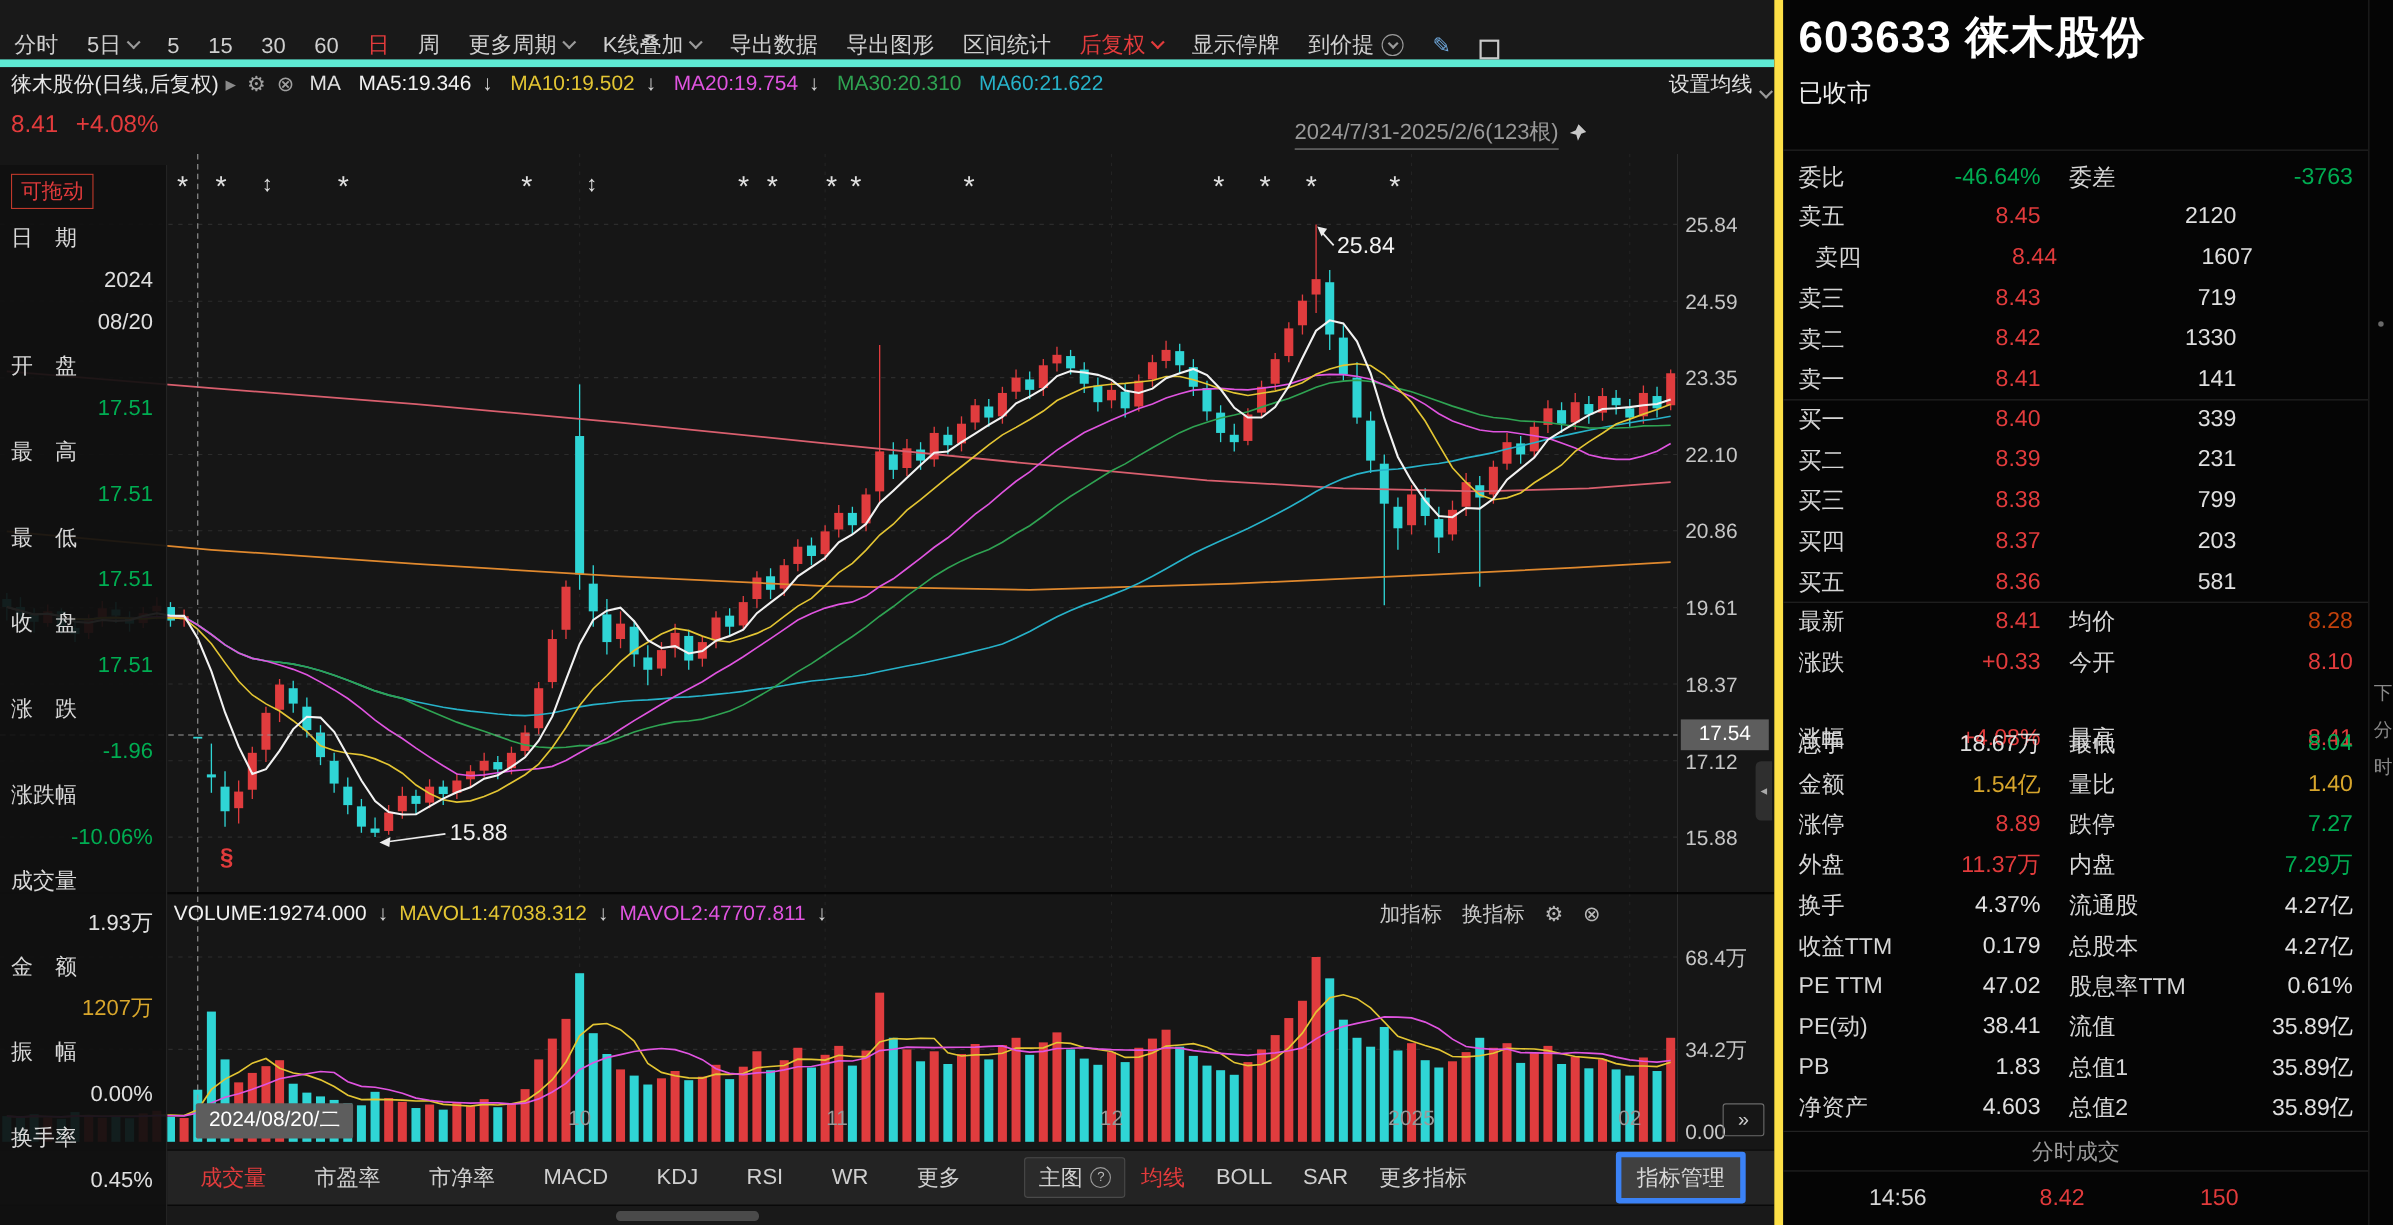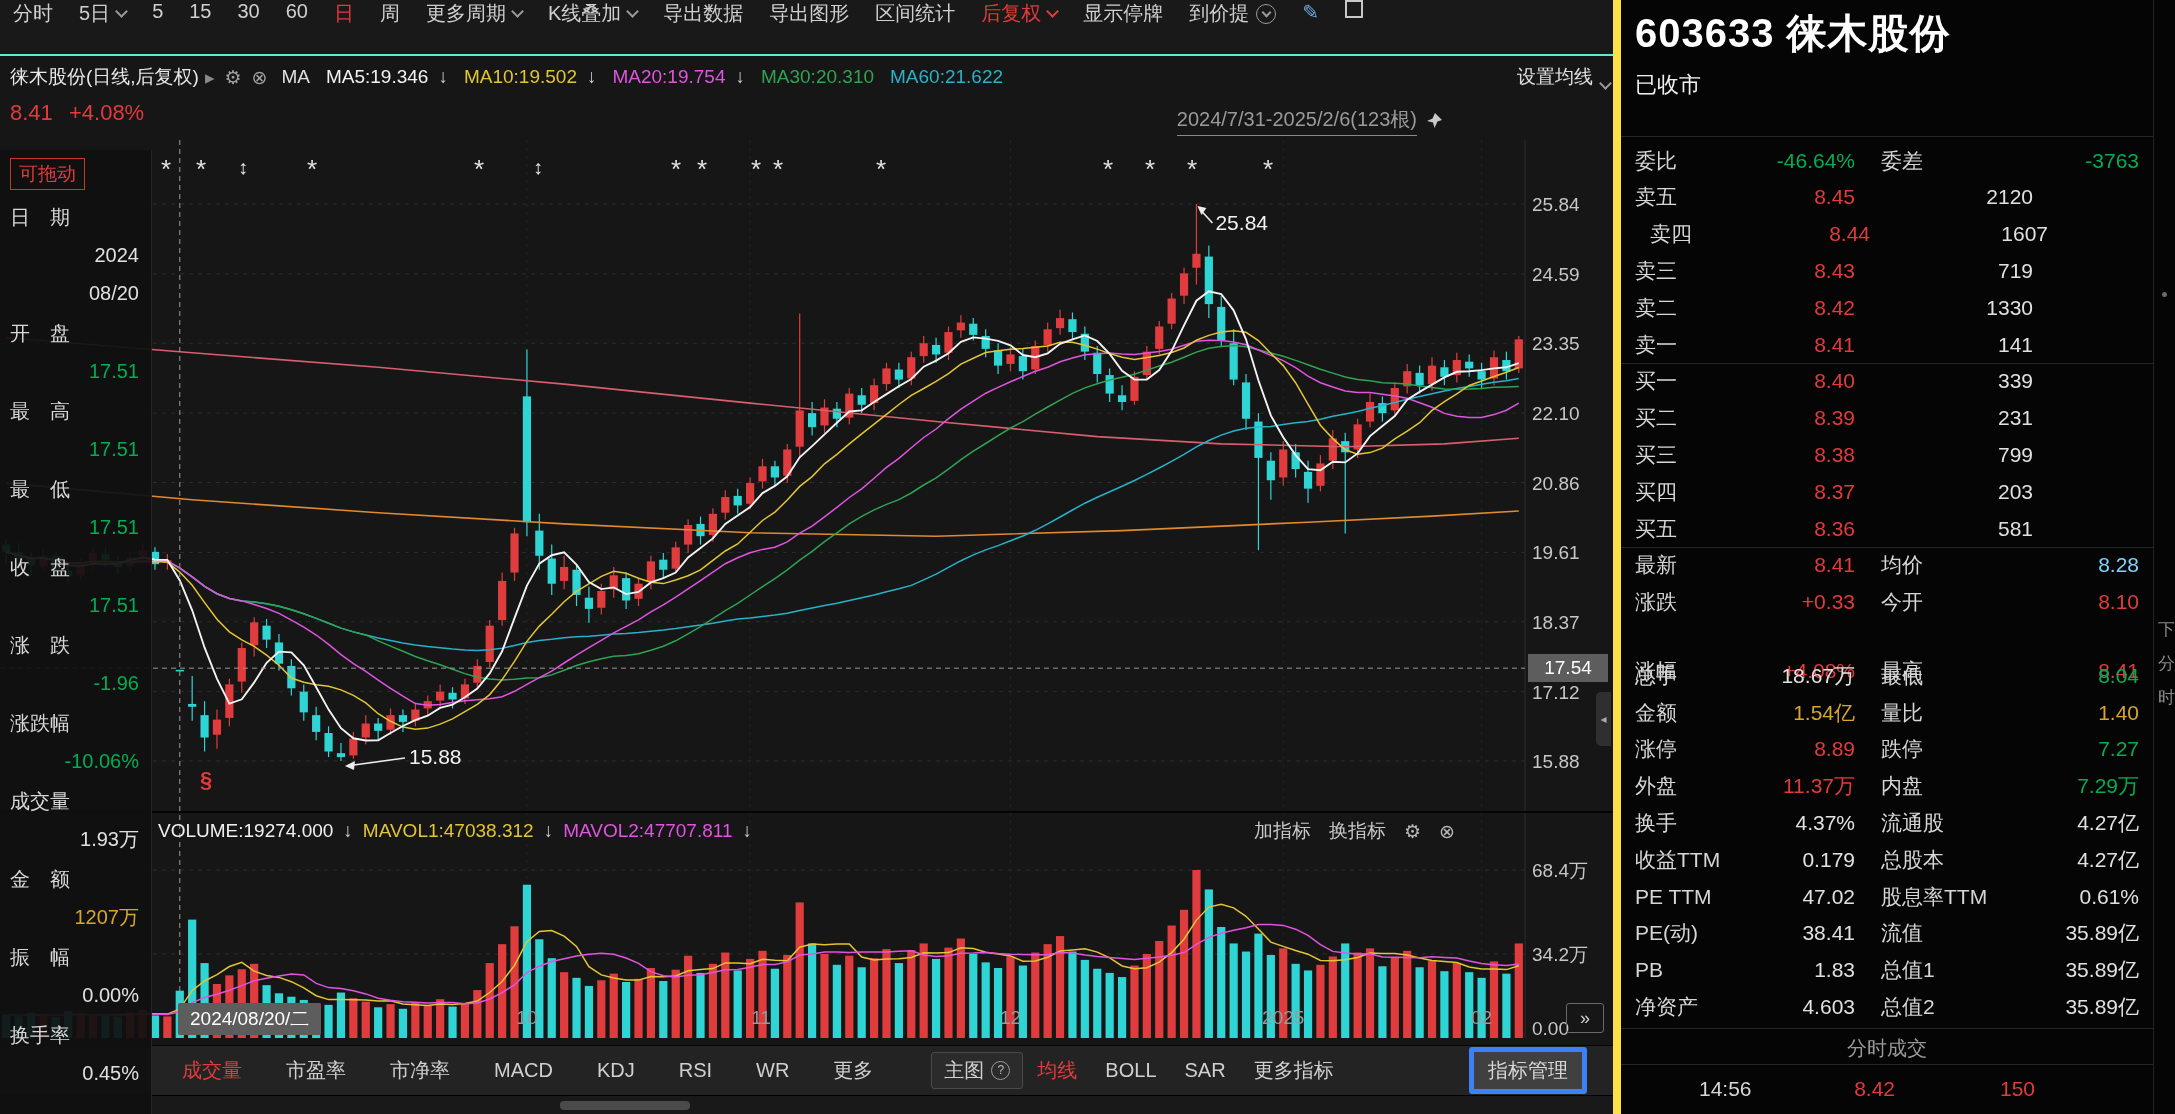--- a/index.html
+++ b/index.html
@@ -9,7 +9,7 @@
 
   
   #toolbar{position:absolute;left:0;top:0;width:1613px;height:54px;background:#191919;
-    border-bottom:2px solid #5eead4;display:flex;align-items:flex-start;color:#cfcfcf;font-size:20px;z-index:8;}
+    border-bottom:7px solid #5eead4;display:flex;align-items:flex-end;color:#cfcfcf;font-size:20px;z-index:8;}
   .tb-item{padding:0 13px;white-space:nowrap;display:flex;align-items:center;gap:7px;cursor:default;}
   .red{color:#e23b3c !important;}
   .caret{display:inline-block;width:7px;height:7px;border:solid #9a9a9a;border-width:0 2px 2px 0;

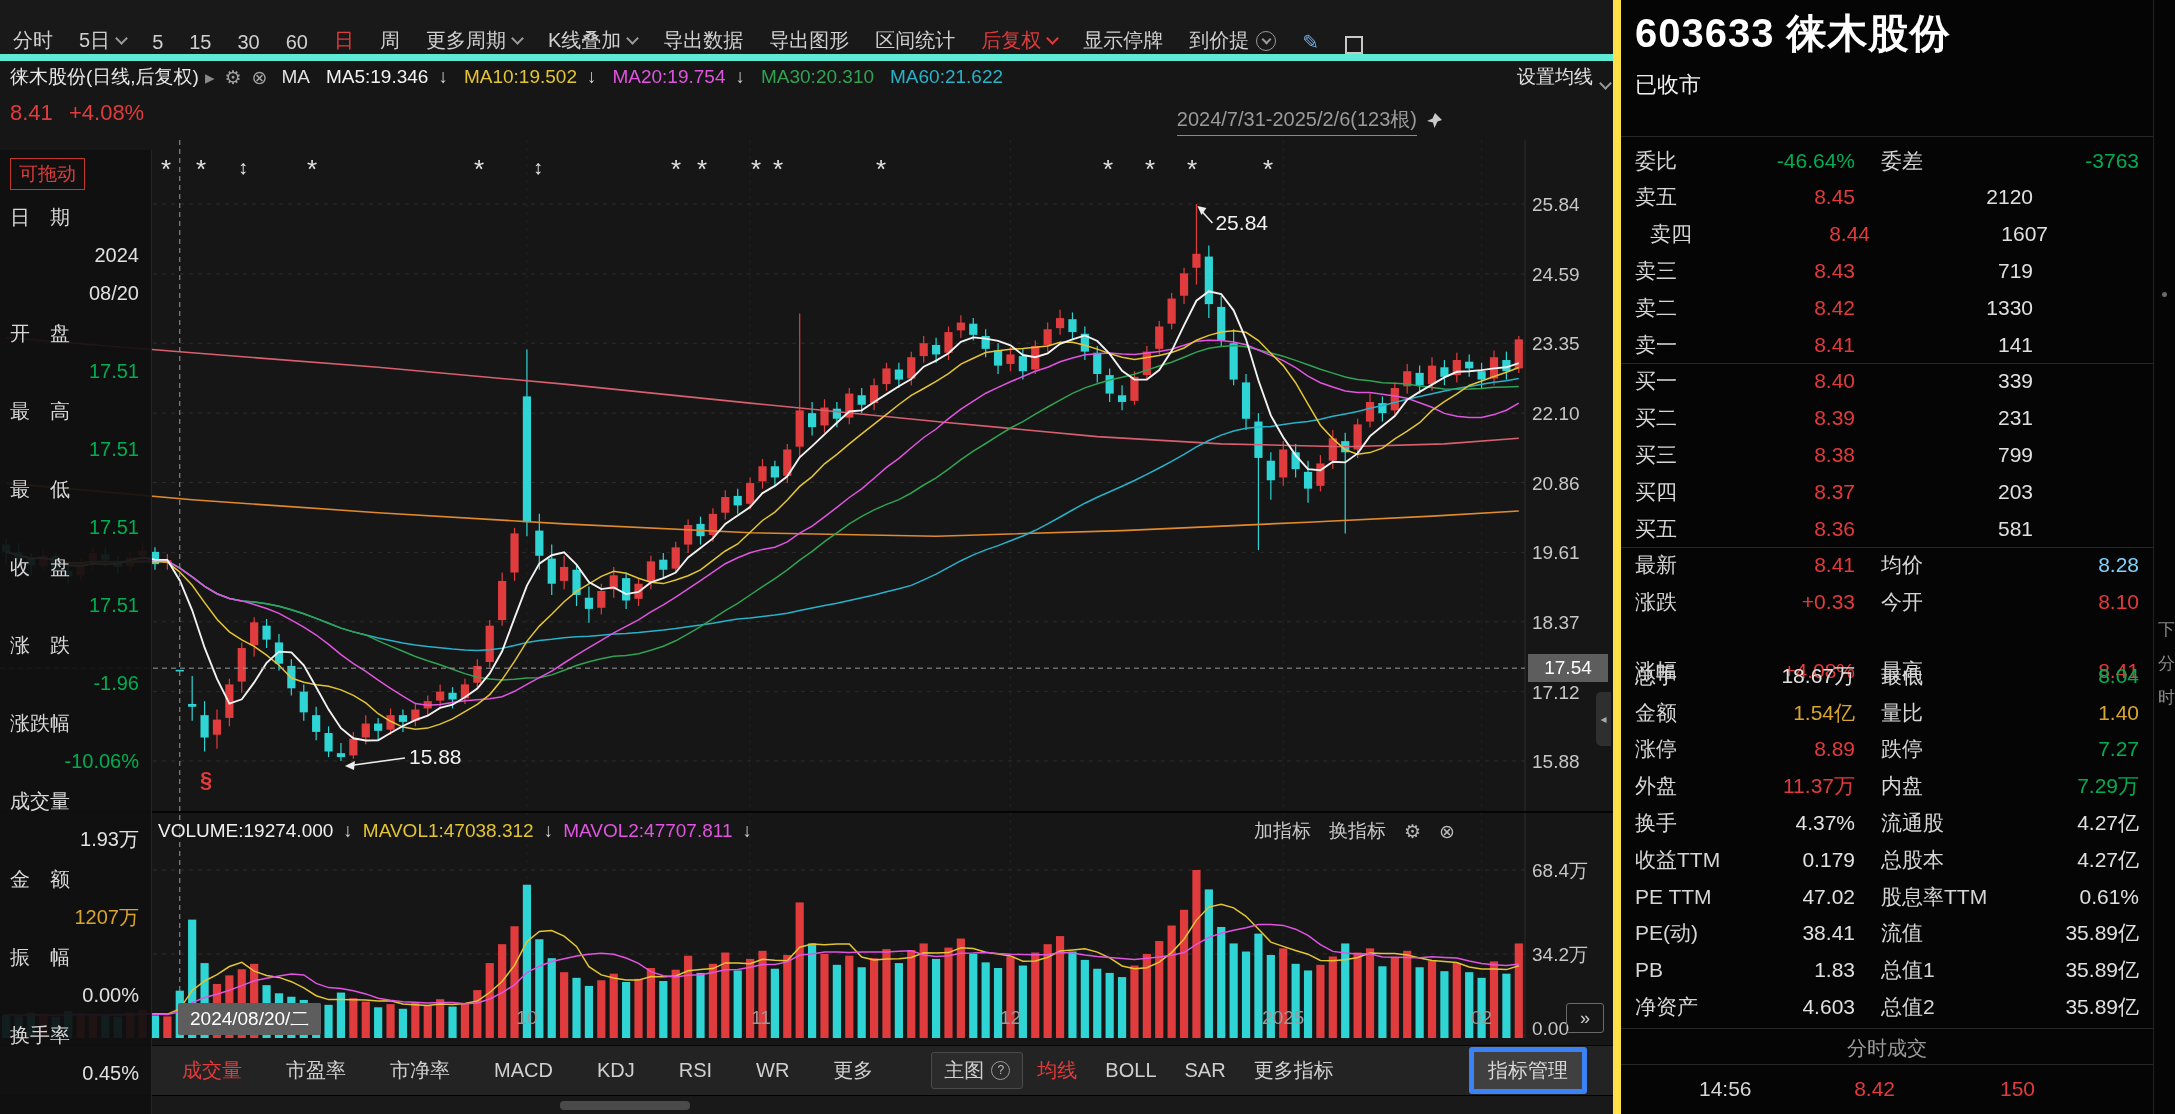--- a/index.html
+++ b/index.html
@@ -810,7 +810,7 @@
           <span class="p-l1">最新</span>
           <span class="p-v1" style="color: rgb(226, 59, 60);">8.41</span>
           <span class="p-l2">均价</span>
-          <span class="p-v2" style="color: #7dd3fc;">8.28</span>
+          <span class="p-v2" style="color: #c2410c;">8.28</span>
         </div>
         <div class="rp-row" style="top: 583.6px;">
           <span class="p-l1">涨跌</span>

